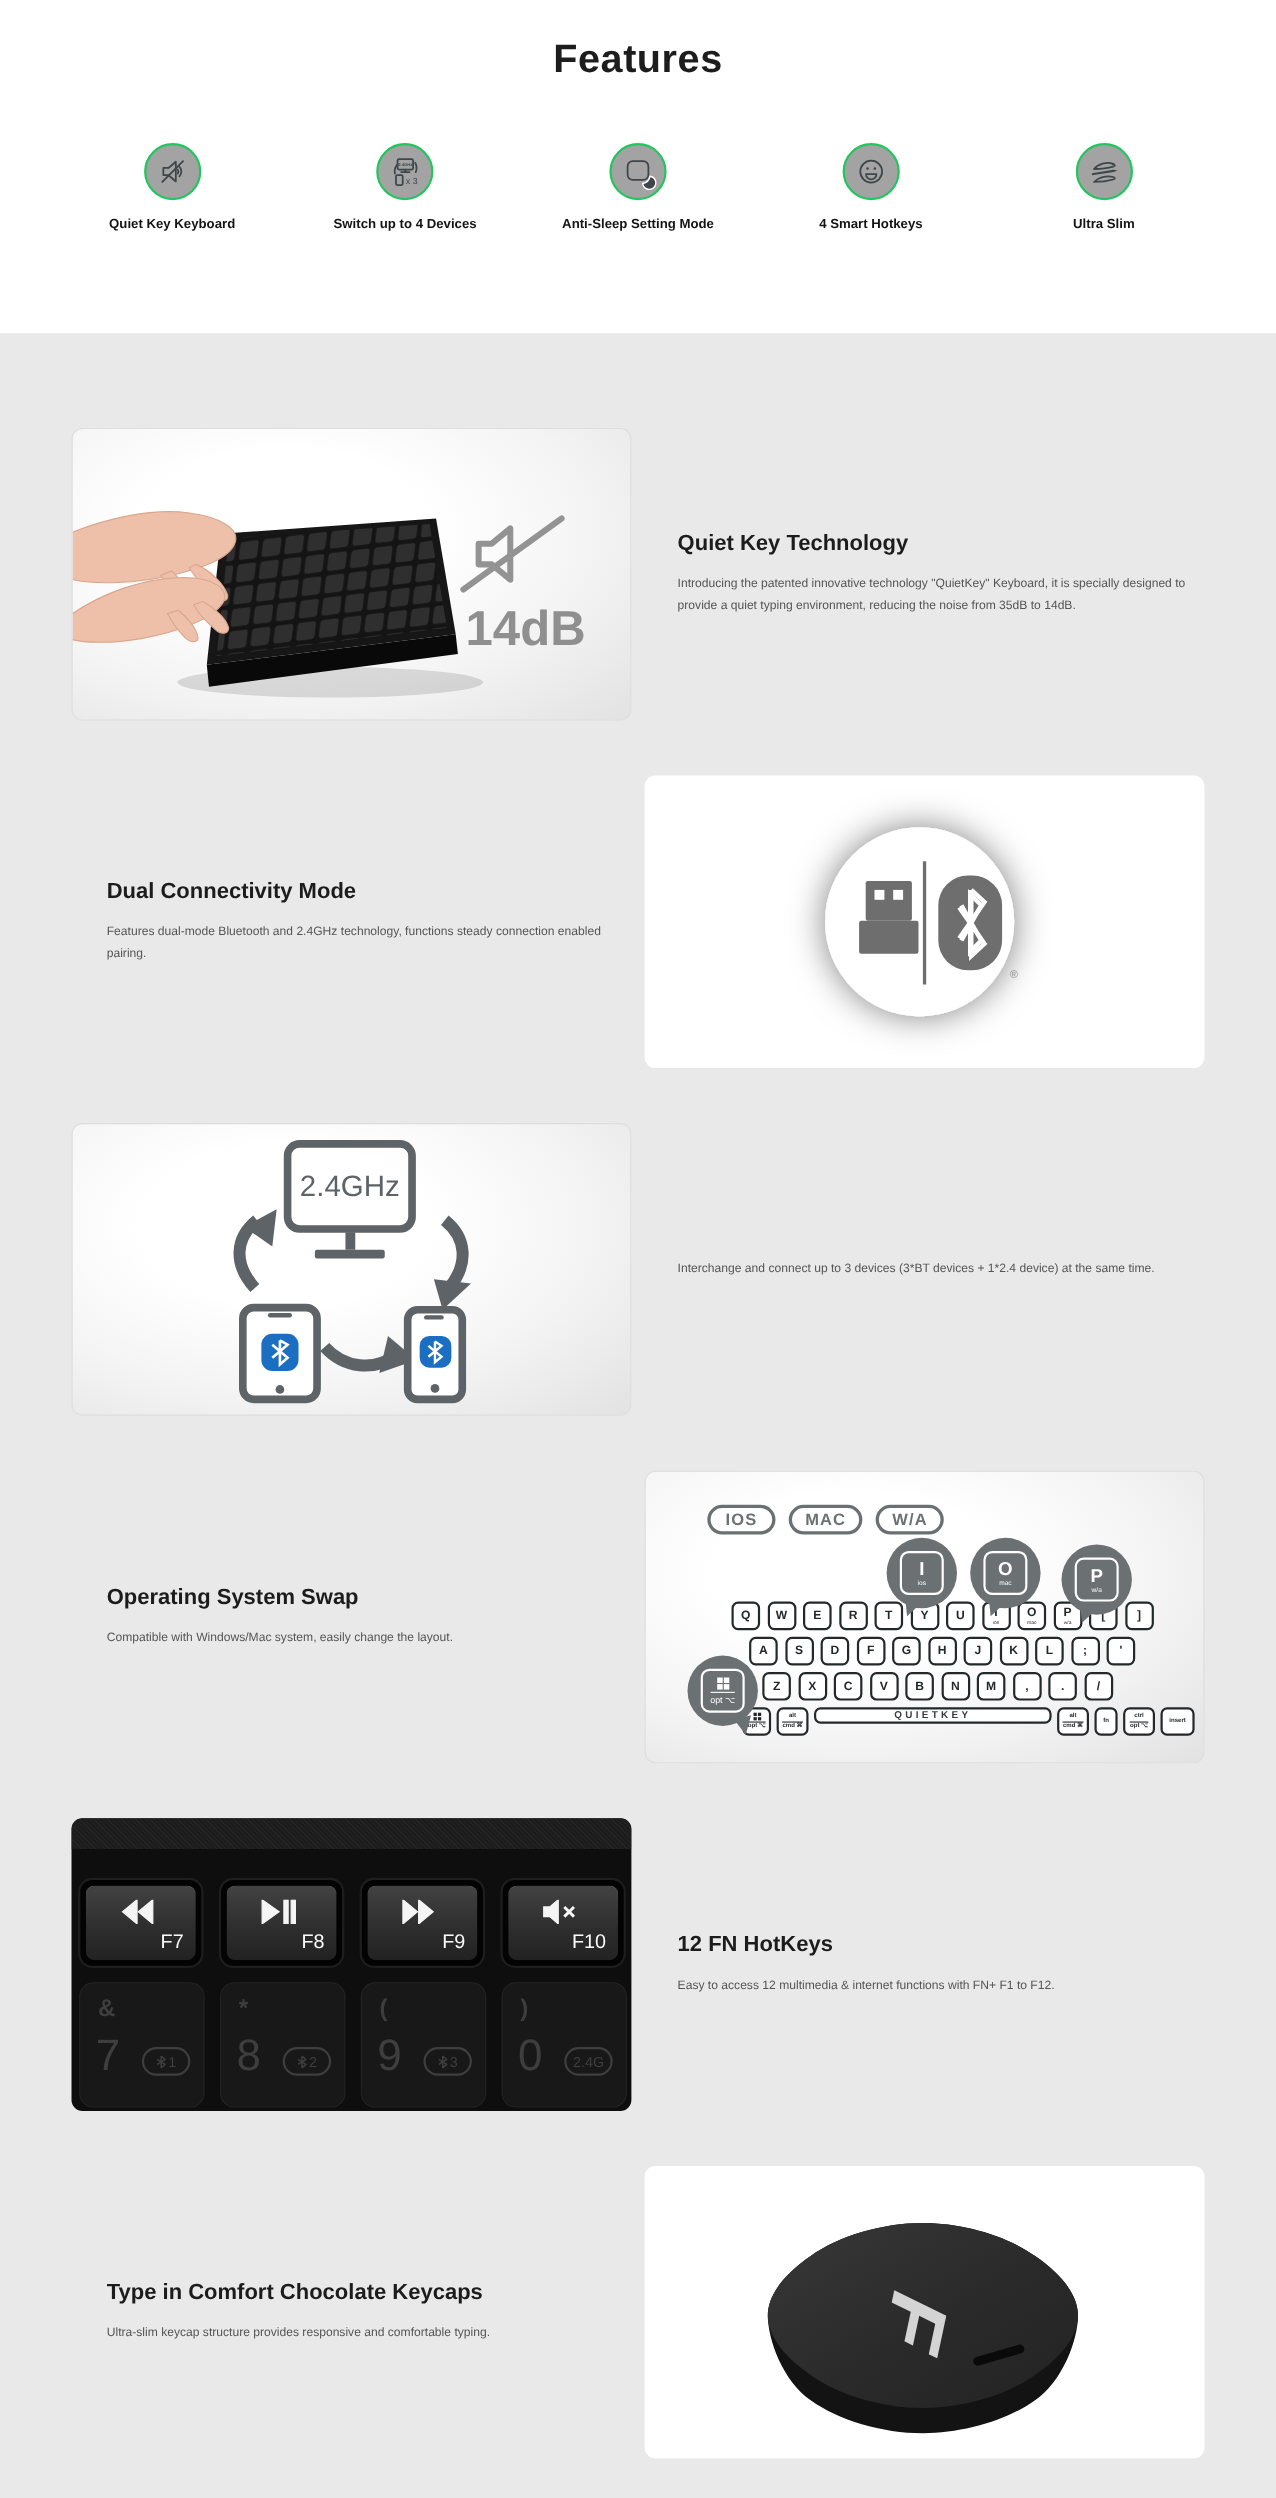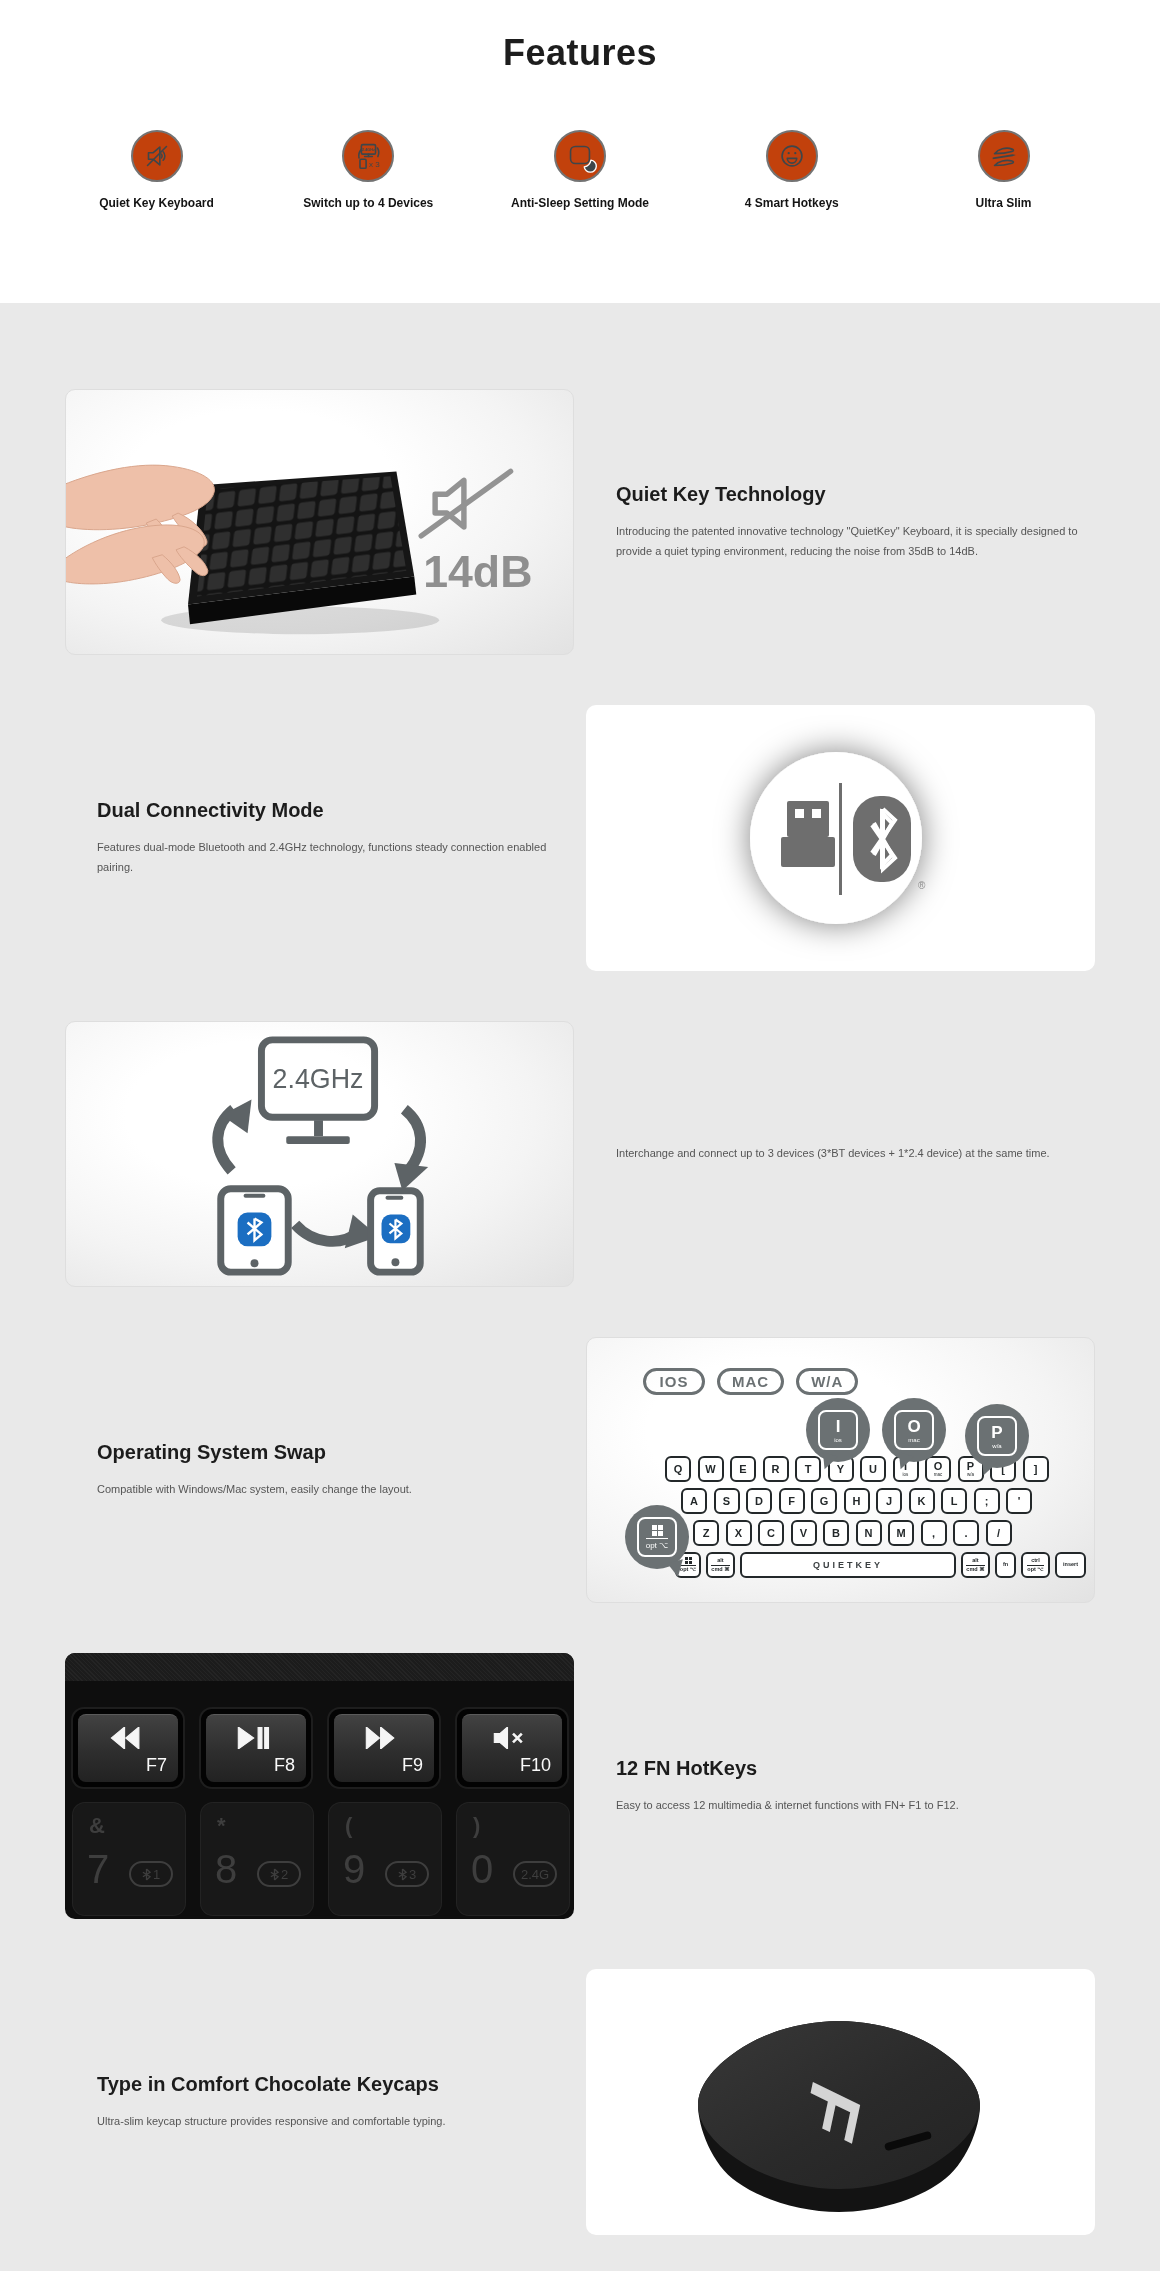--- a/index.html
+++ b/index.html
@@ -12,8 +12,8 @@
     font-size:36px; font-weight:bold; color:#1d1d1d; letter-spacing:0.5px; }
   .icon-row { width:1005px; margin:56px auto 0; display:flex; justify-content:space-between; }
   .feature-icon { width:158px; display:flex; flex-direction:column; align-items:center; }
-  .fi-circle { width:52px; height:52px; border:2px solid #737373; border-radius:50%;
-    display:flex; align-items:center; justify-content:center; background:#c2410c; }
+  .fi-circle { width:52px; height:52px; border:2px solid #22c55e; border-radius:50%;
+    display:flex; align-items:center; justify-content:center; background:#a3a3a3; }
   .fi-circle svg { width:34px; height:34px; stroke:#3e464a; fill:none;
     stroke-width:1.7; stroke-linecap:round; stroke-linejoin:round; }
   .fi-label { margin-top:14px; font-size:12px; font-weight:bold; color:#141414; white-space:nowrap; }

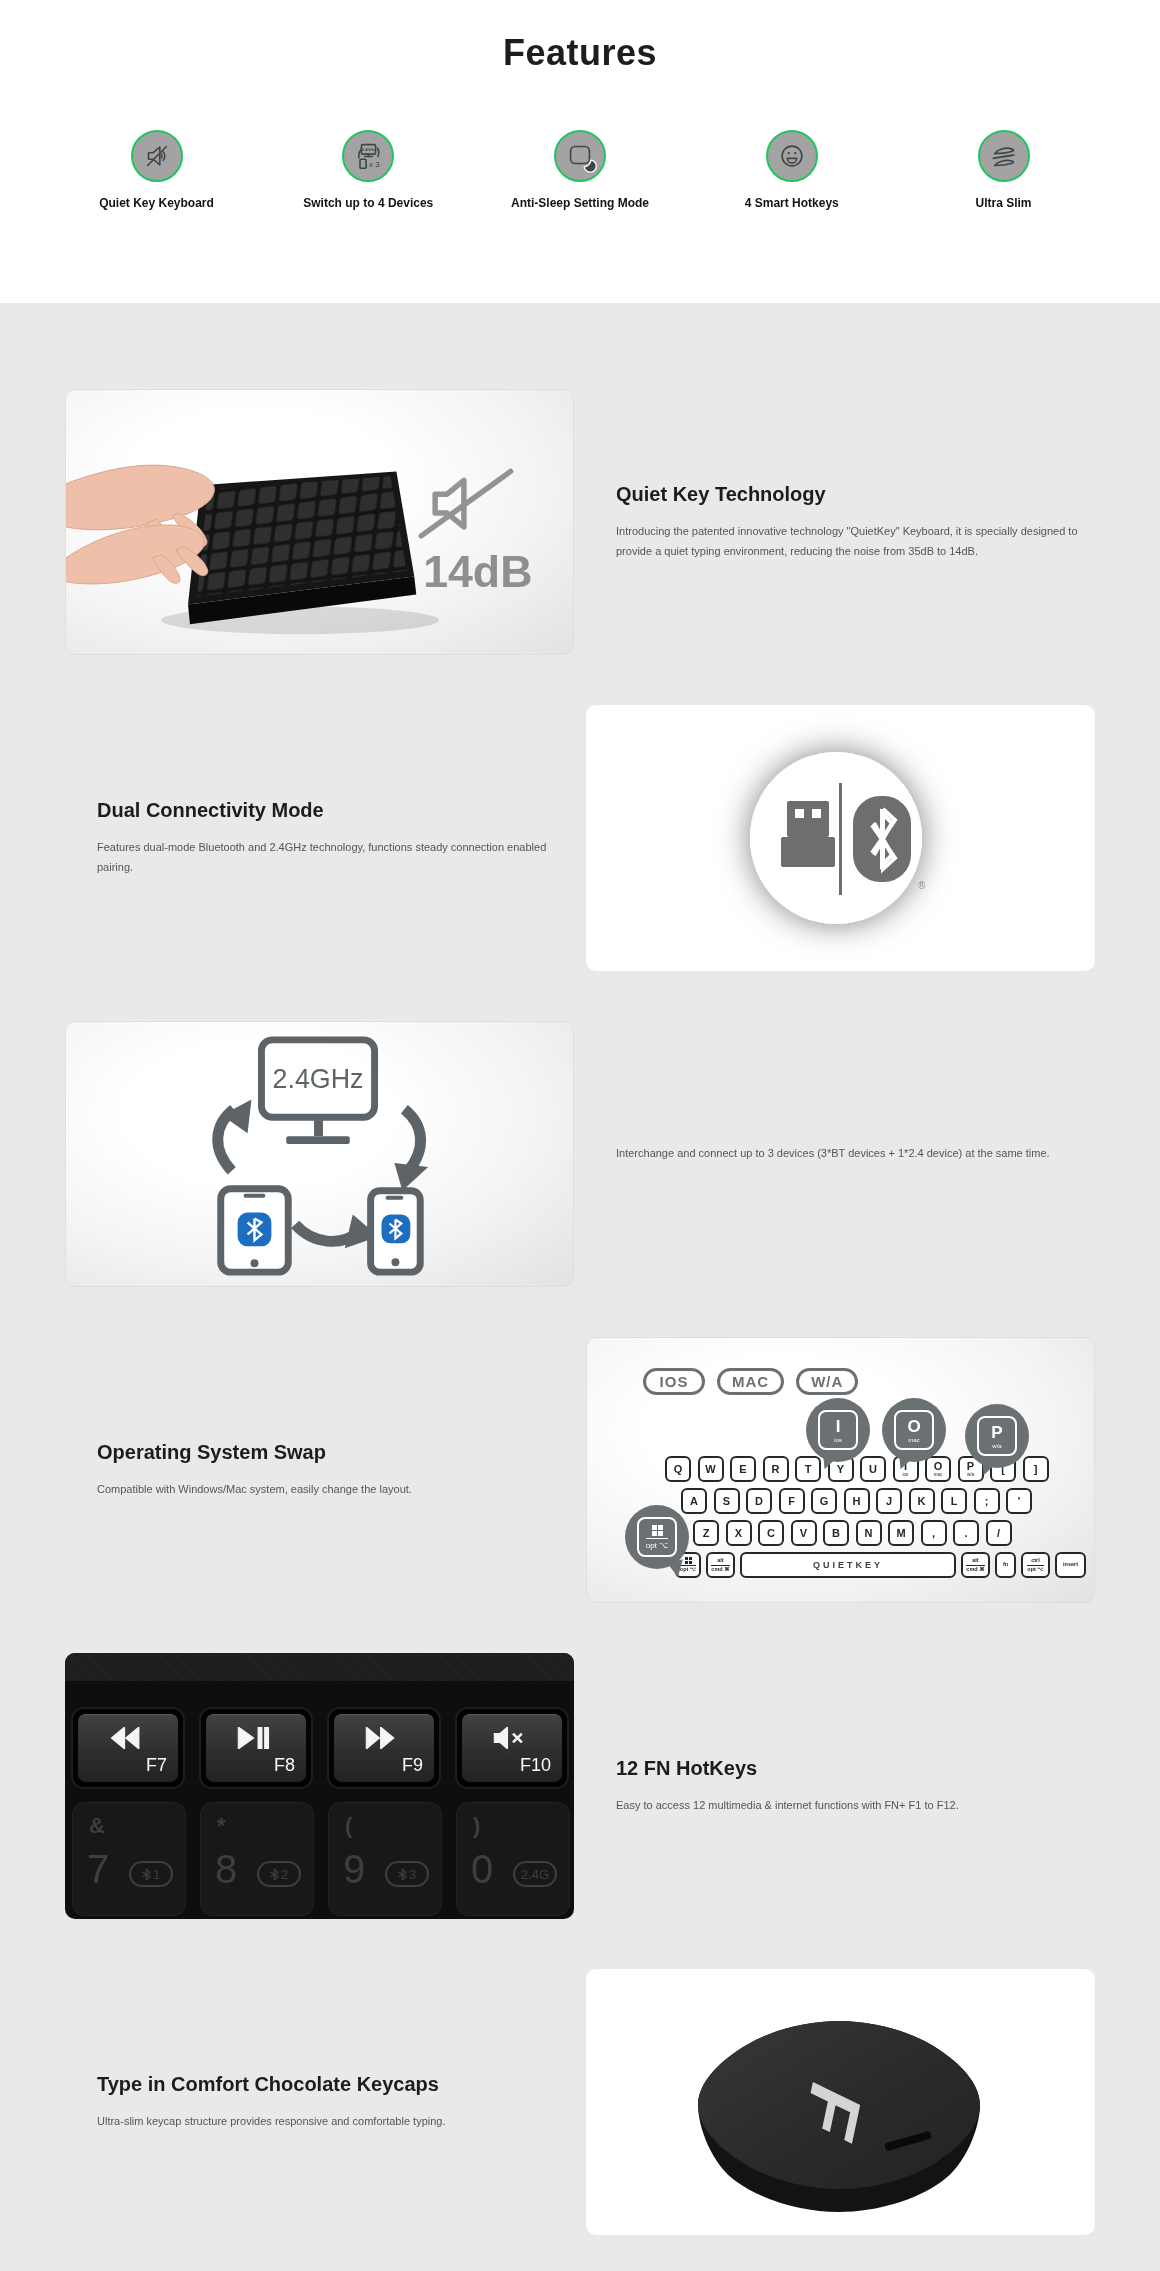--- a/index.html
+++ b/index.html
@@ -397,7 +397,7 @@
                 <span class="km">alt</span>
                 <span class="km km2">cmd ⌘</span>
               </div>
-              <div class="oskey" style="left: 153px; top: 214px; width: 216px; height: 26px;">
+              <div class="oskey" style="left: 153px; top: 214px; width: 216px; height: 15px;">
                 <span class="ks">QUIETKEY</span>
               </div>
               <div class="oskey" style="left: 374px; top: 214px; width: 29px; height: 26px;">

